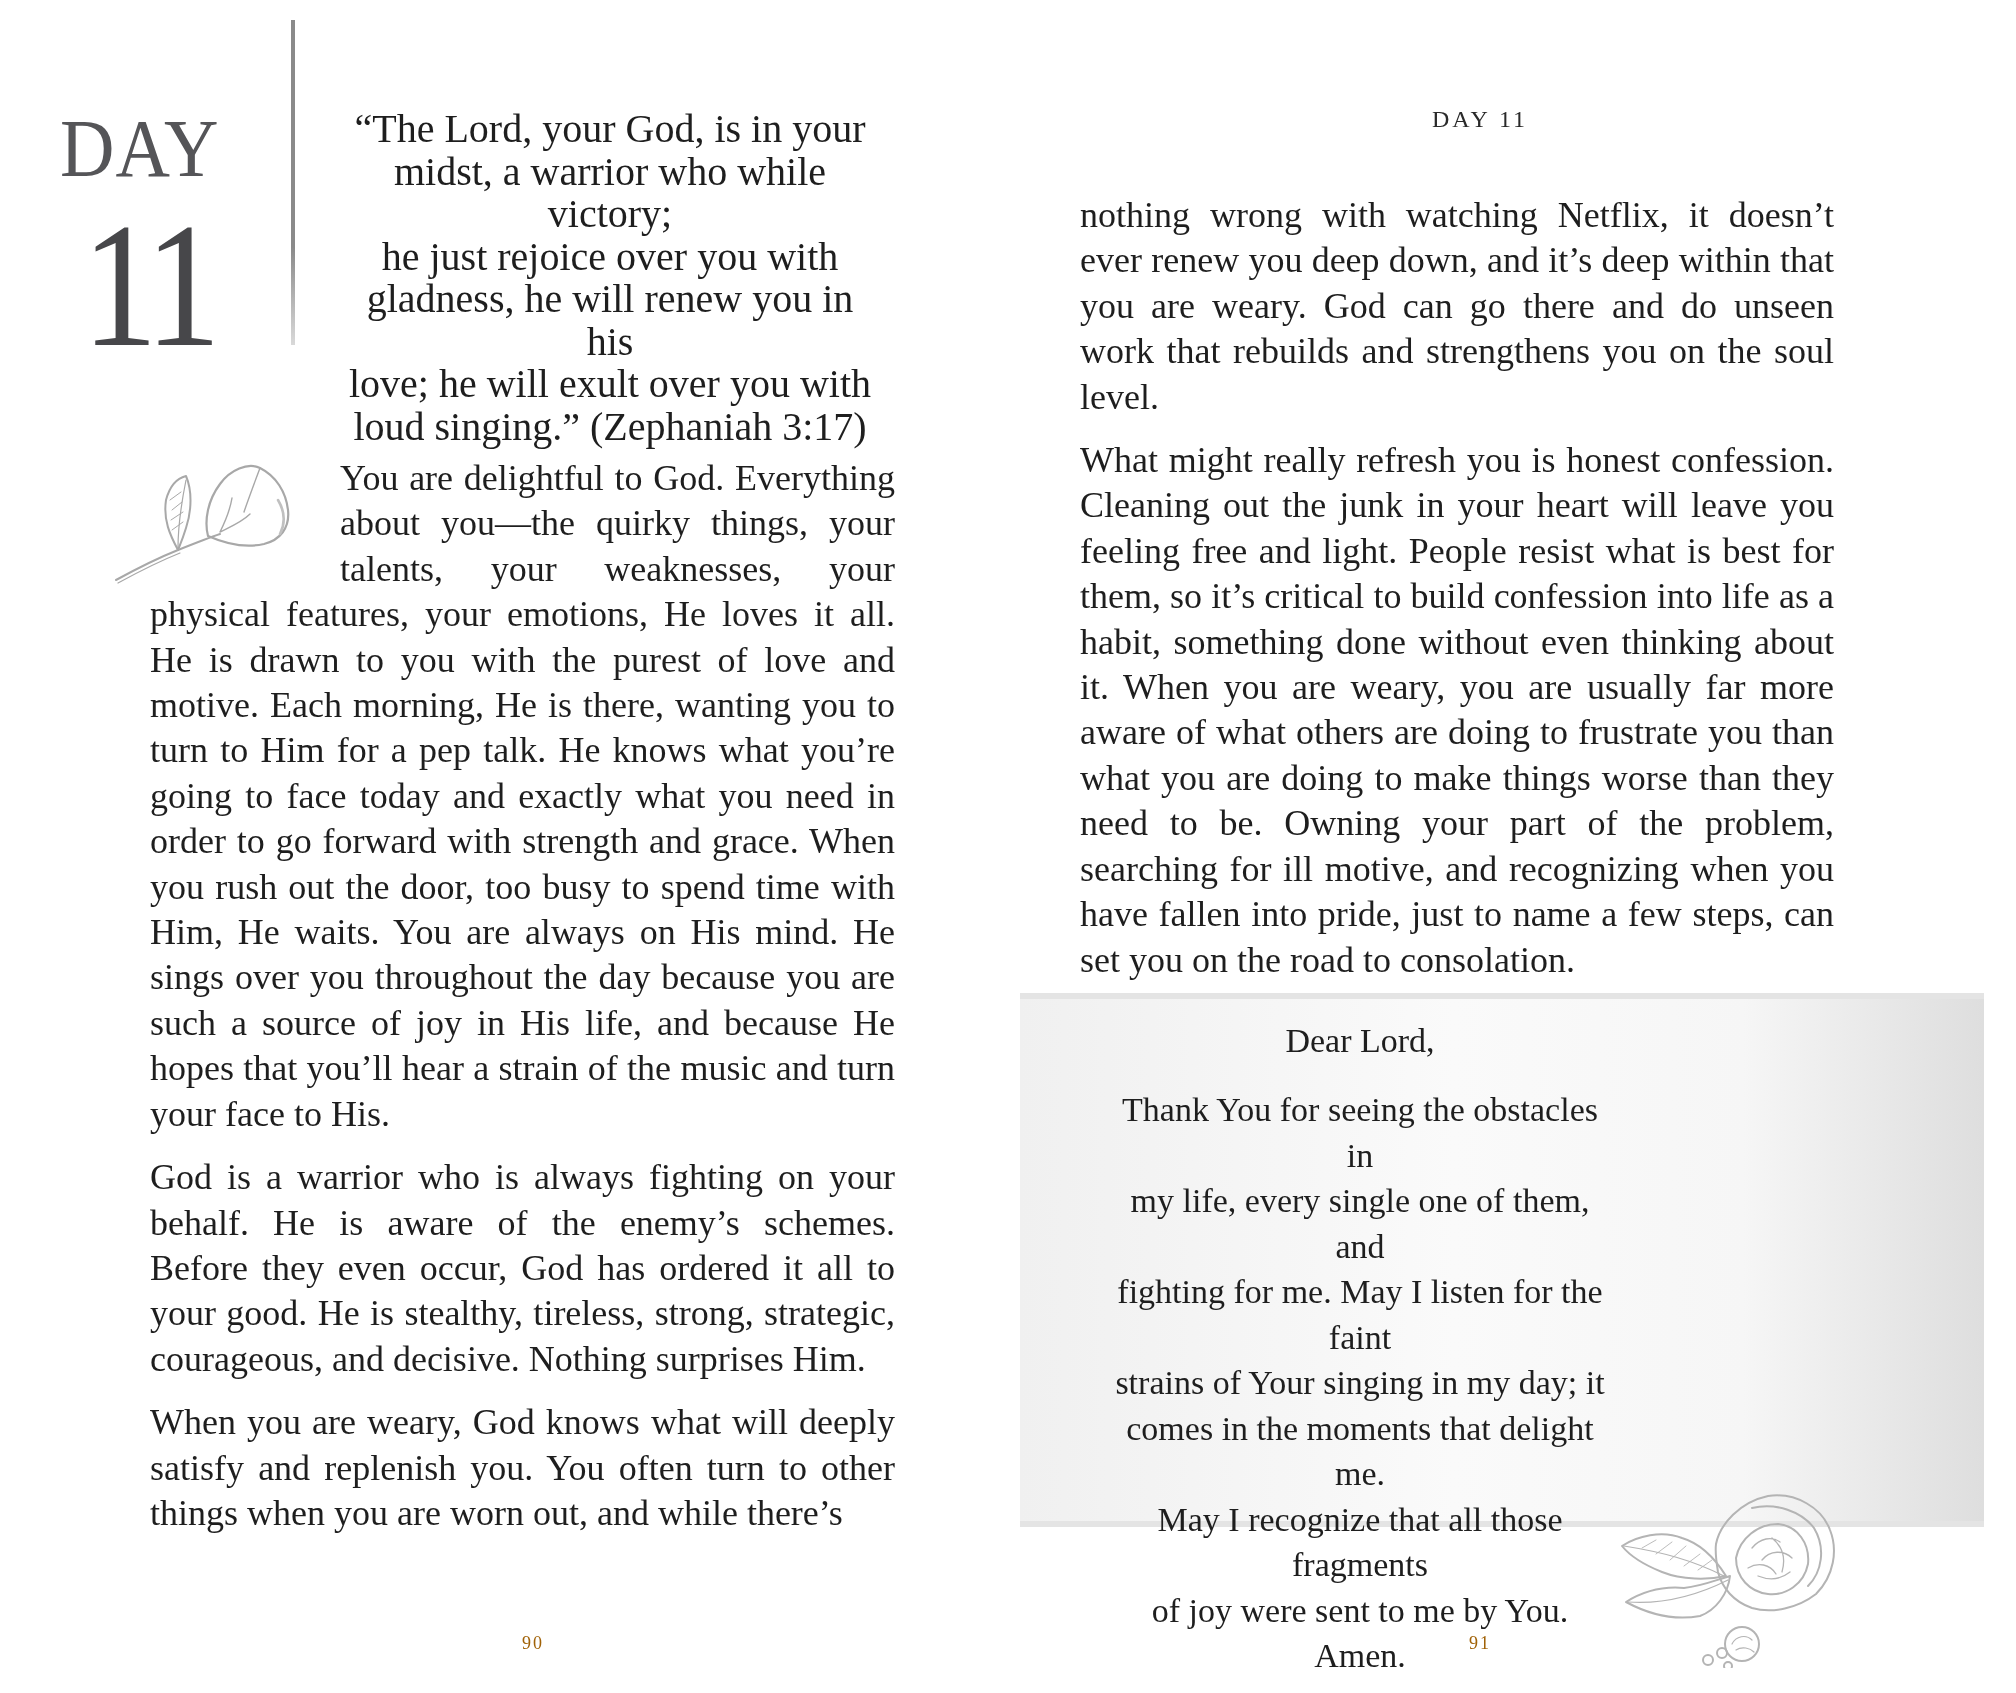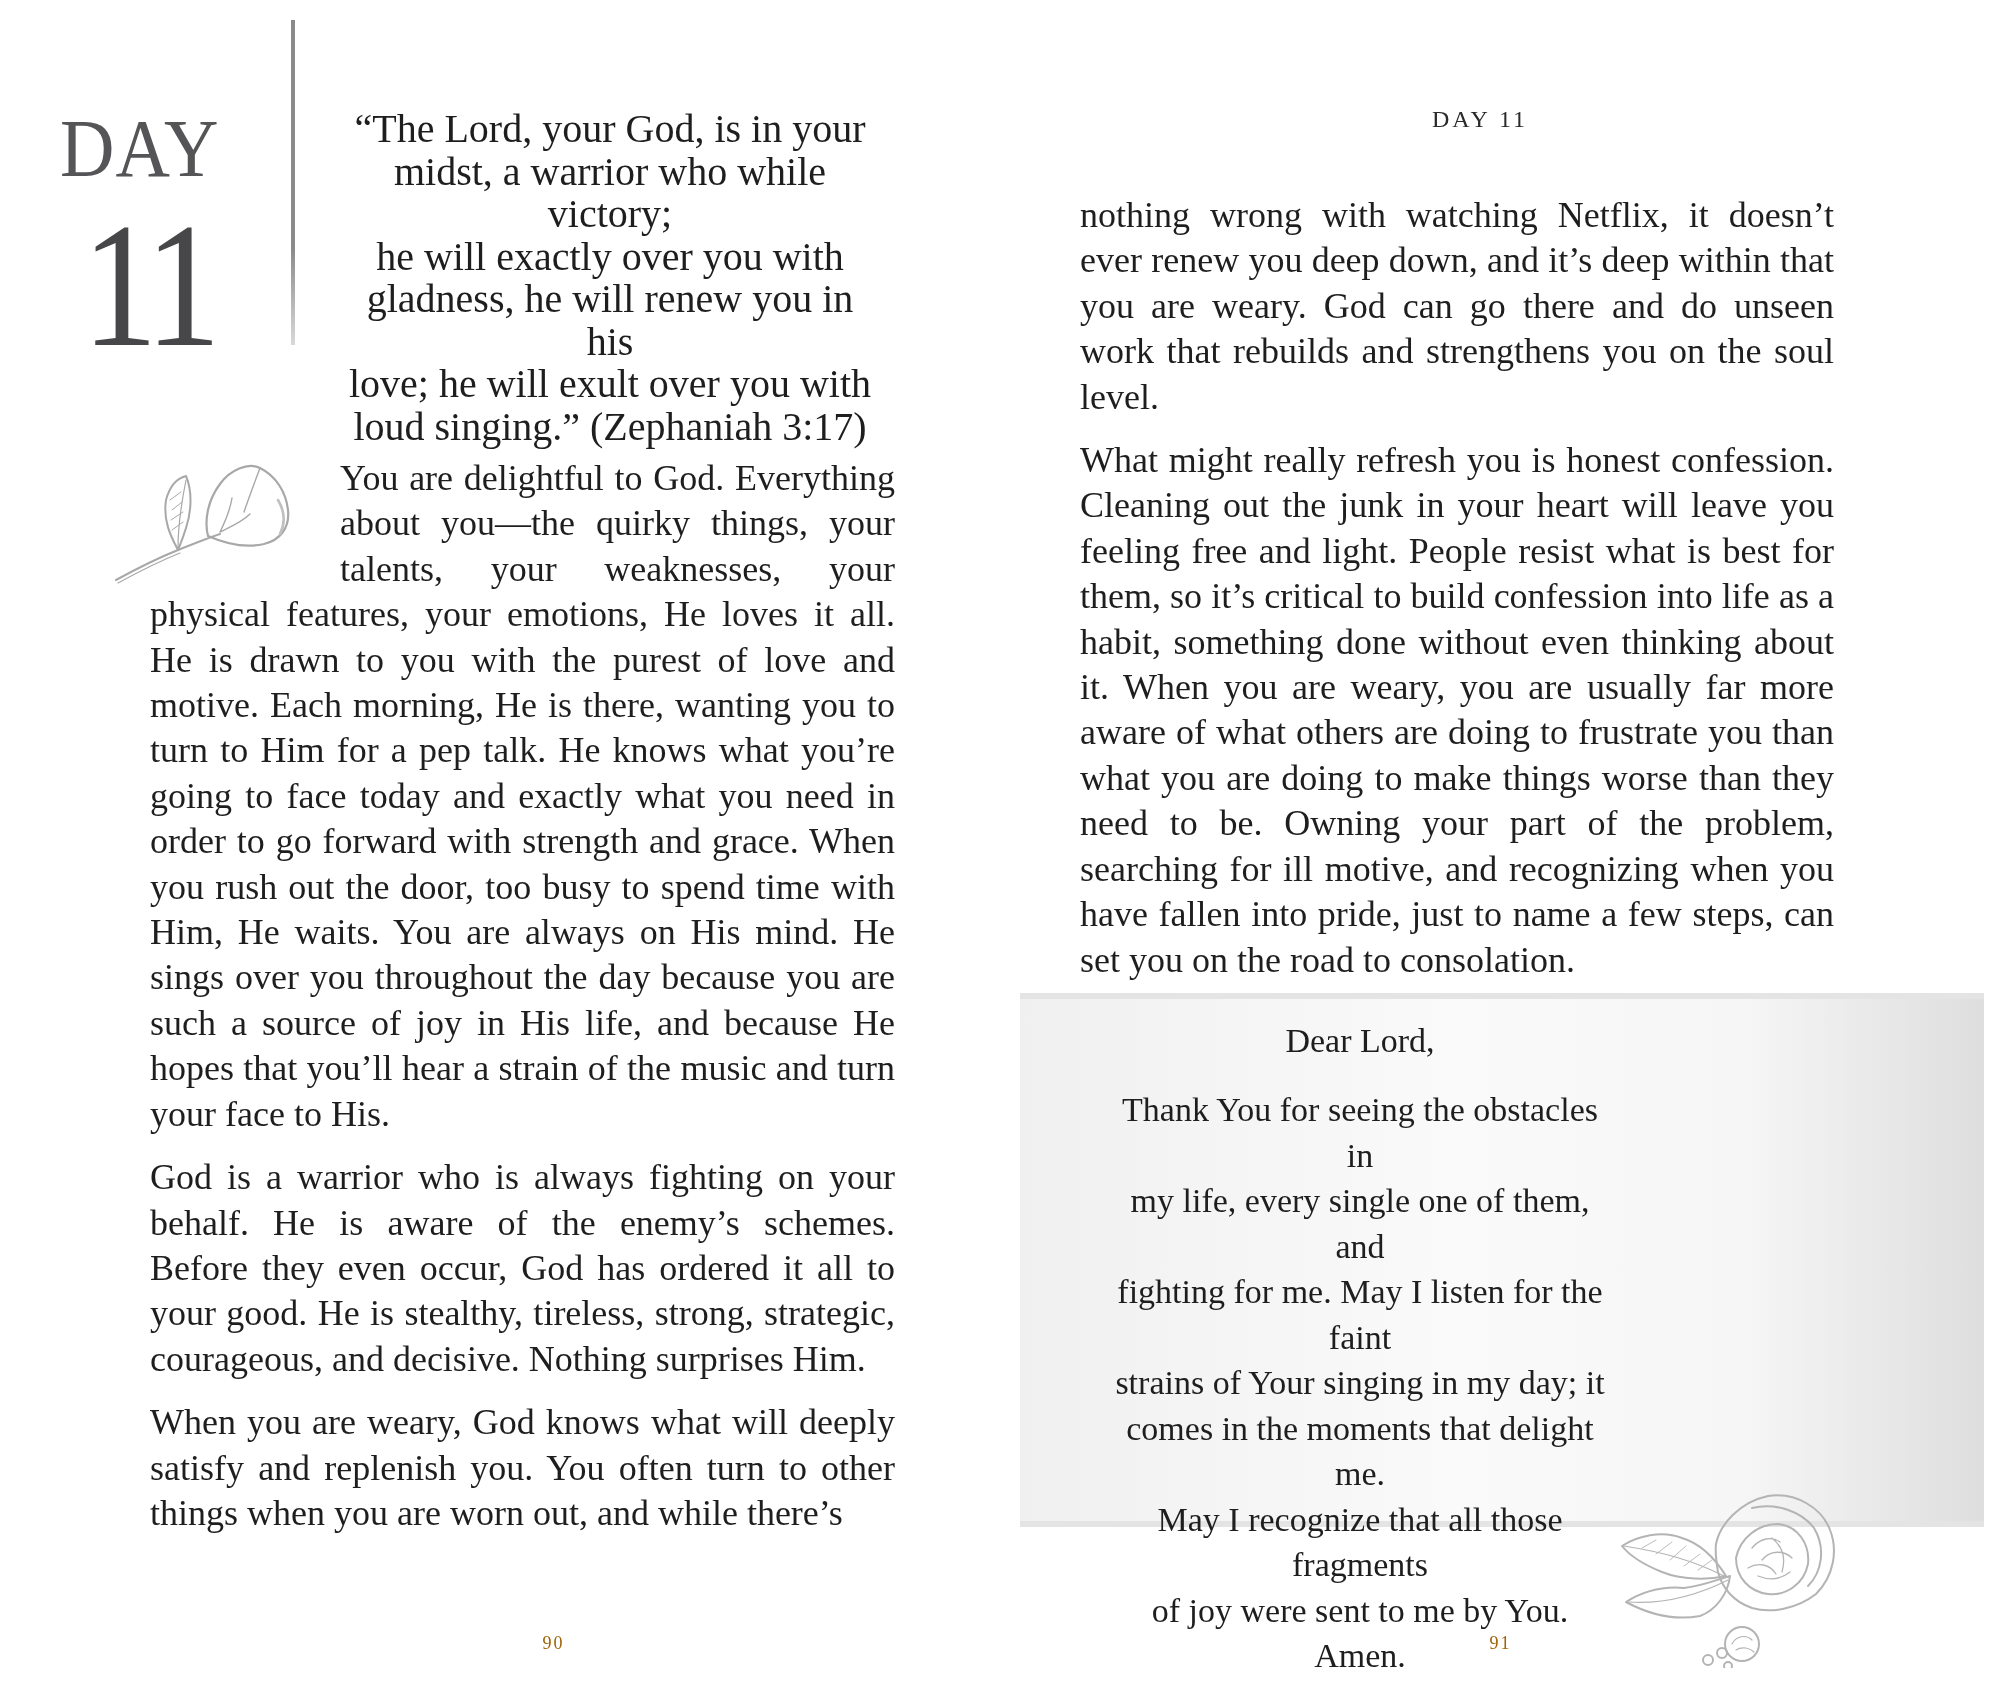--- a/index.html
+++ b/index.html
@@ -8,7 +8,7 @@
       background: #ffffff; color: #1e1e1e;
       font-family: "Liberation Serif", "DejaVu Serif", serif;
     }
-    .page { position: absolute; top: 0; height: 1693px; padding-left: 41px; }
+    .page { position: absolute; top: 0; height: 1693px; }
     .page-left { left: 0; width: 1008px; }
     .page-right { left: 976px; width: 1008px; }
 

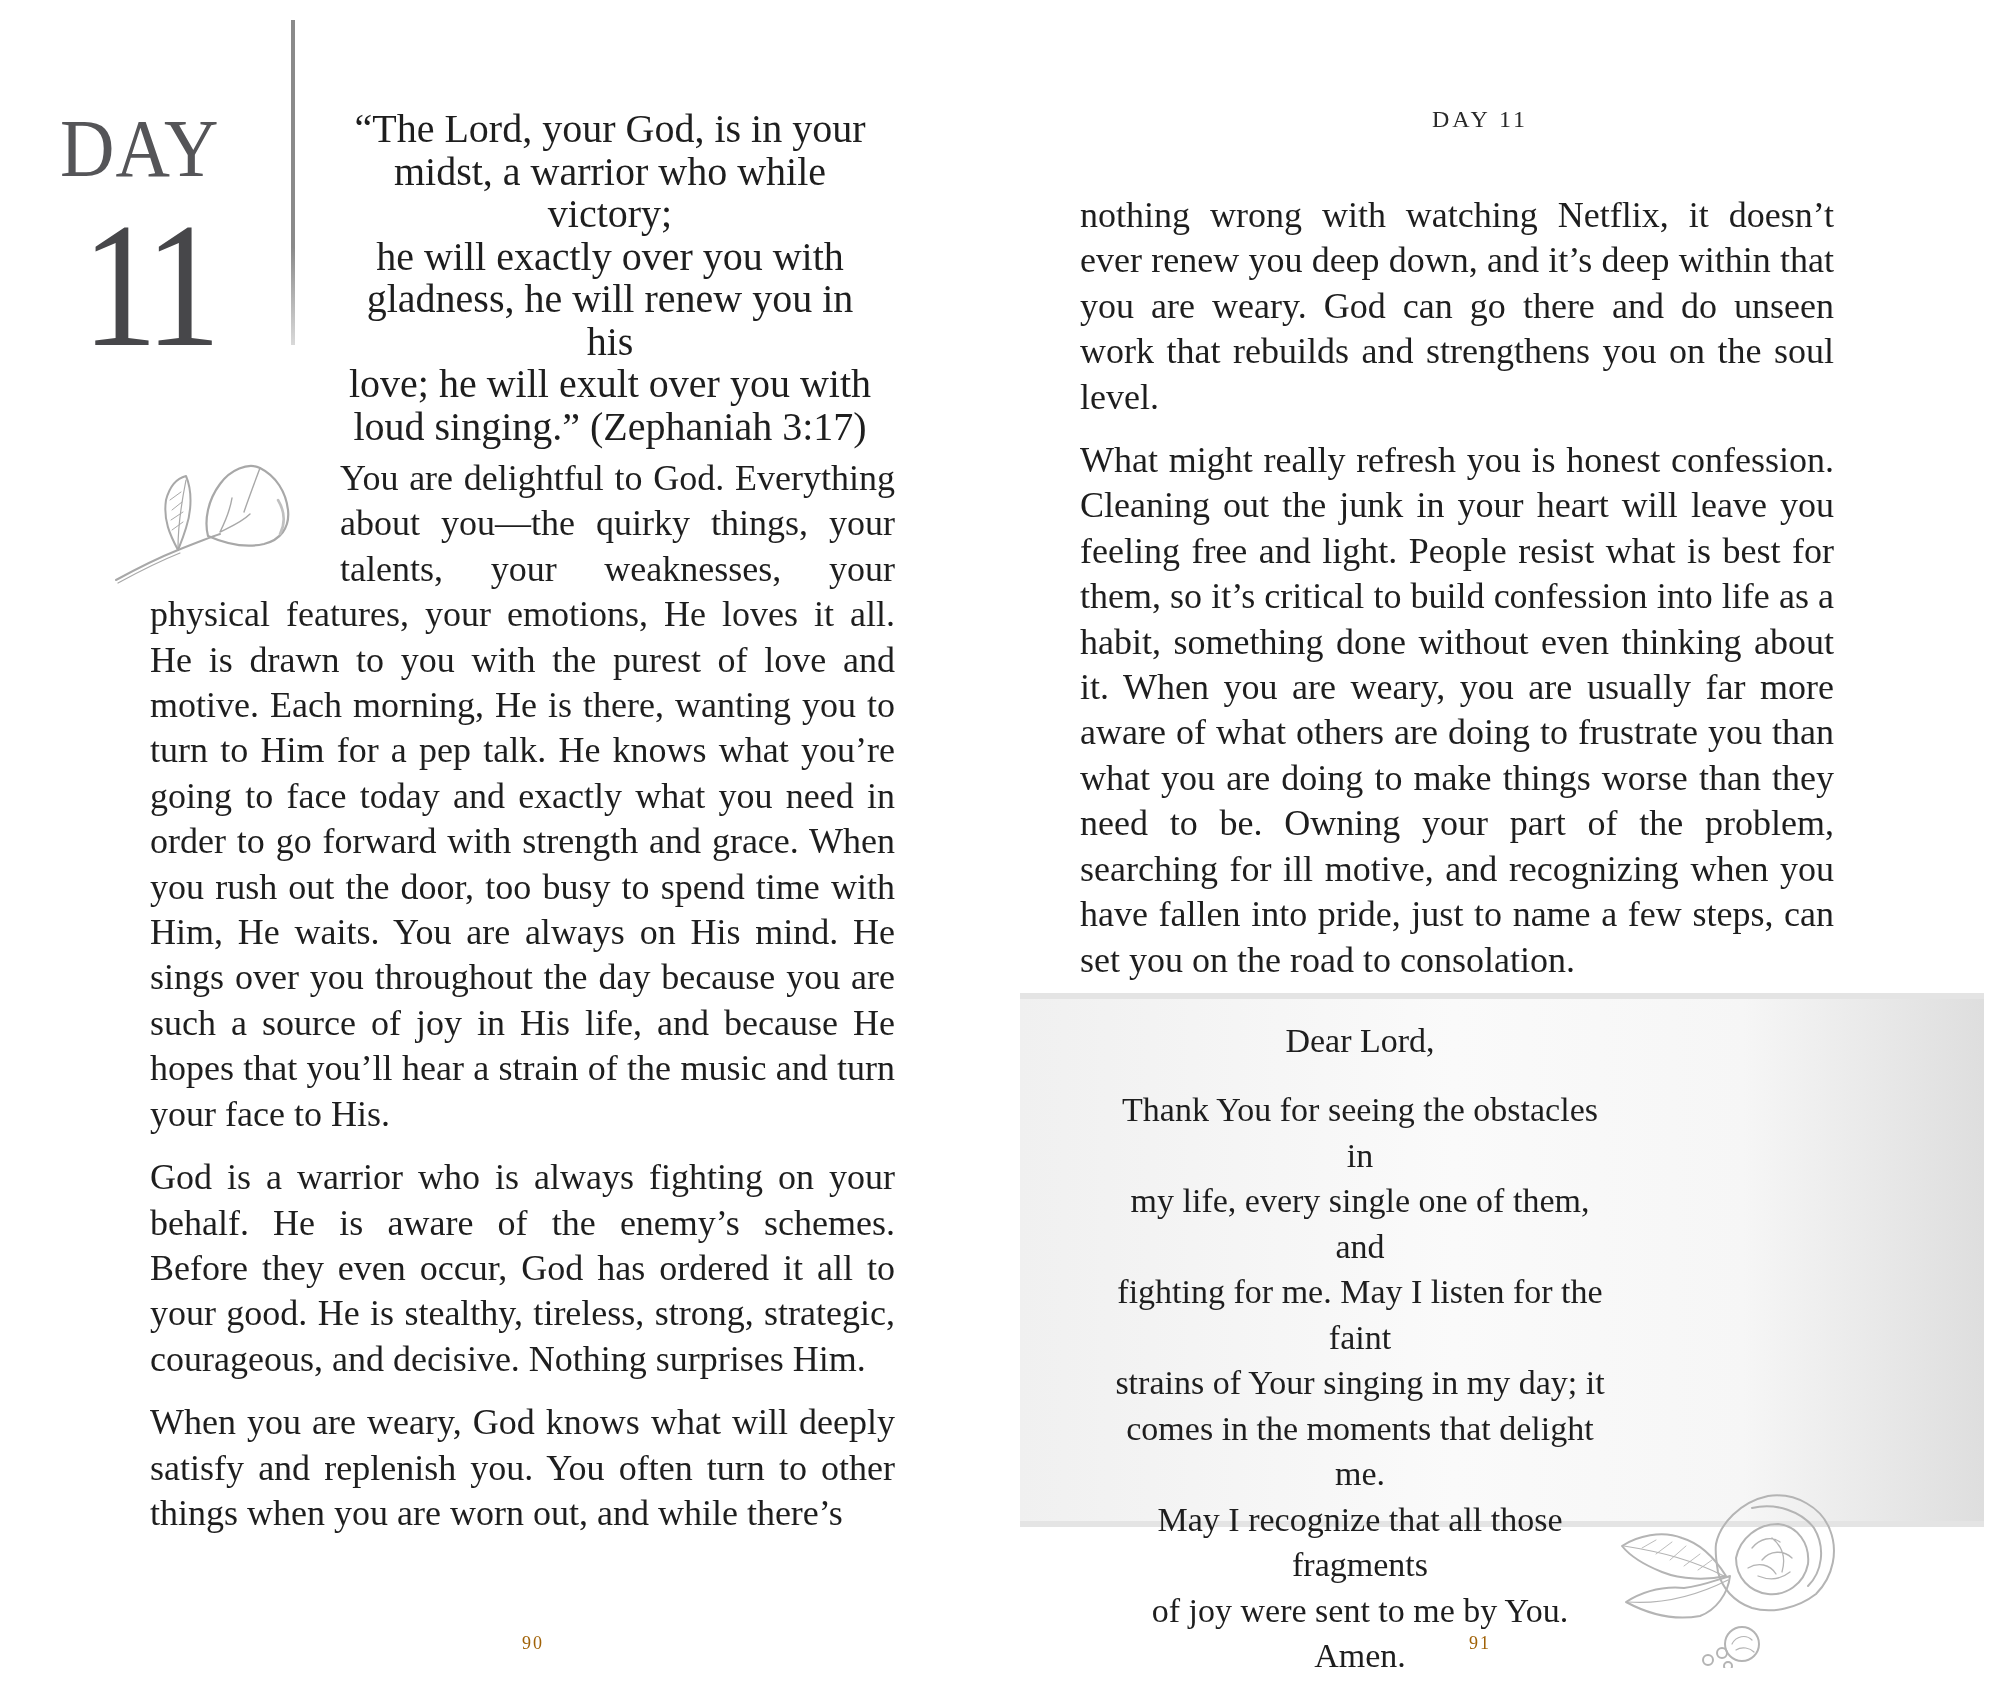--- a/index.html
+++ b/index.html
@@ -82,7 +82,7 @@
   <div class="verse">
     <p>“The Lord, your God, is in your</p>
     <p>midst, a warrior who while victory;</p>
-    <p>he will exactly over you with</p>
+    <p>he just rejoice over you with</p>
     <p>gladness, he will renew you in his</p>
     <p>love; he will exult over you with</p>
     <p>loud singing.” (Zephaniah 3:17)</p>

